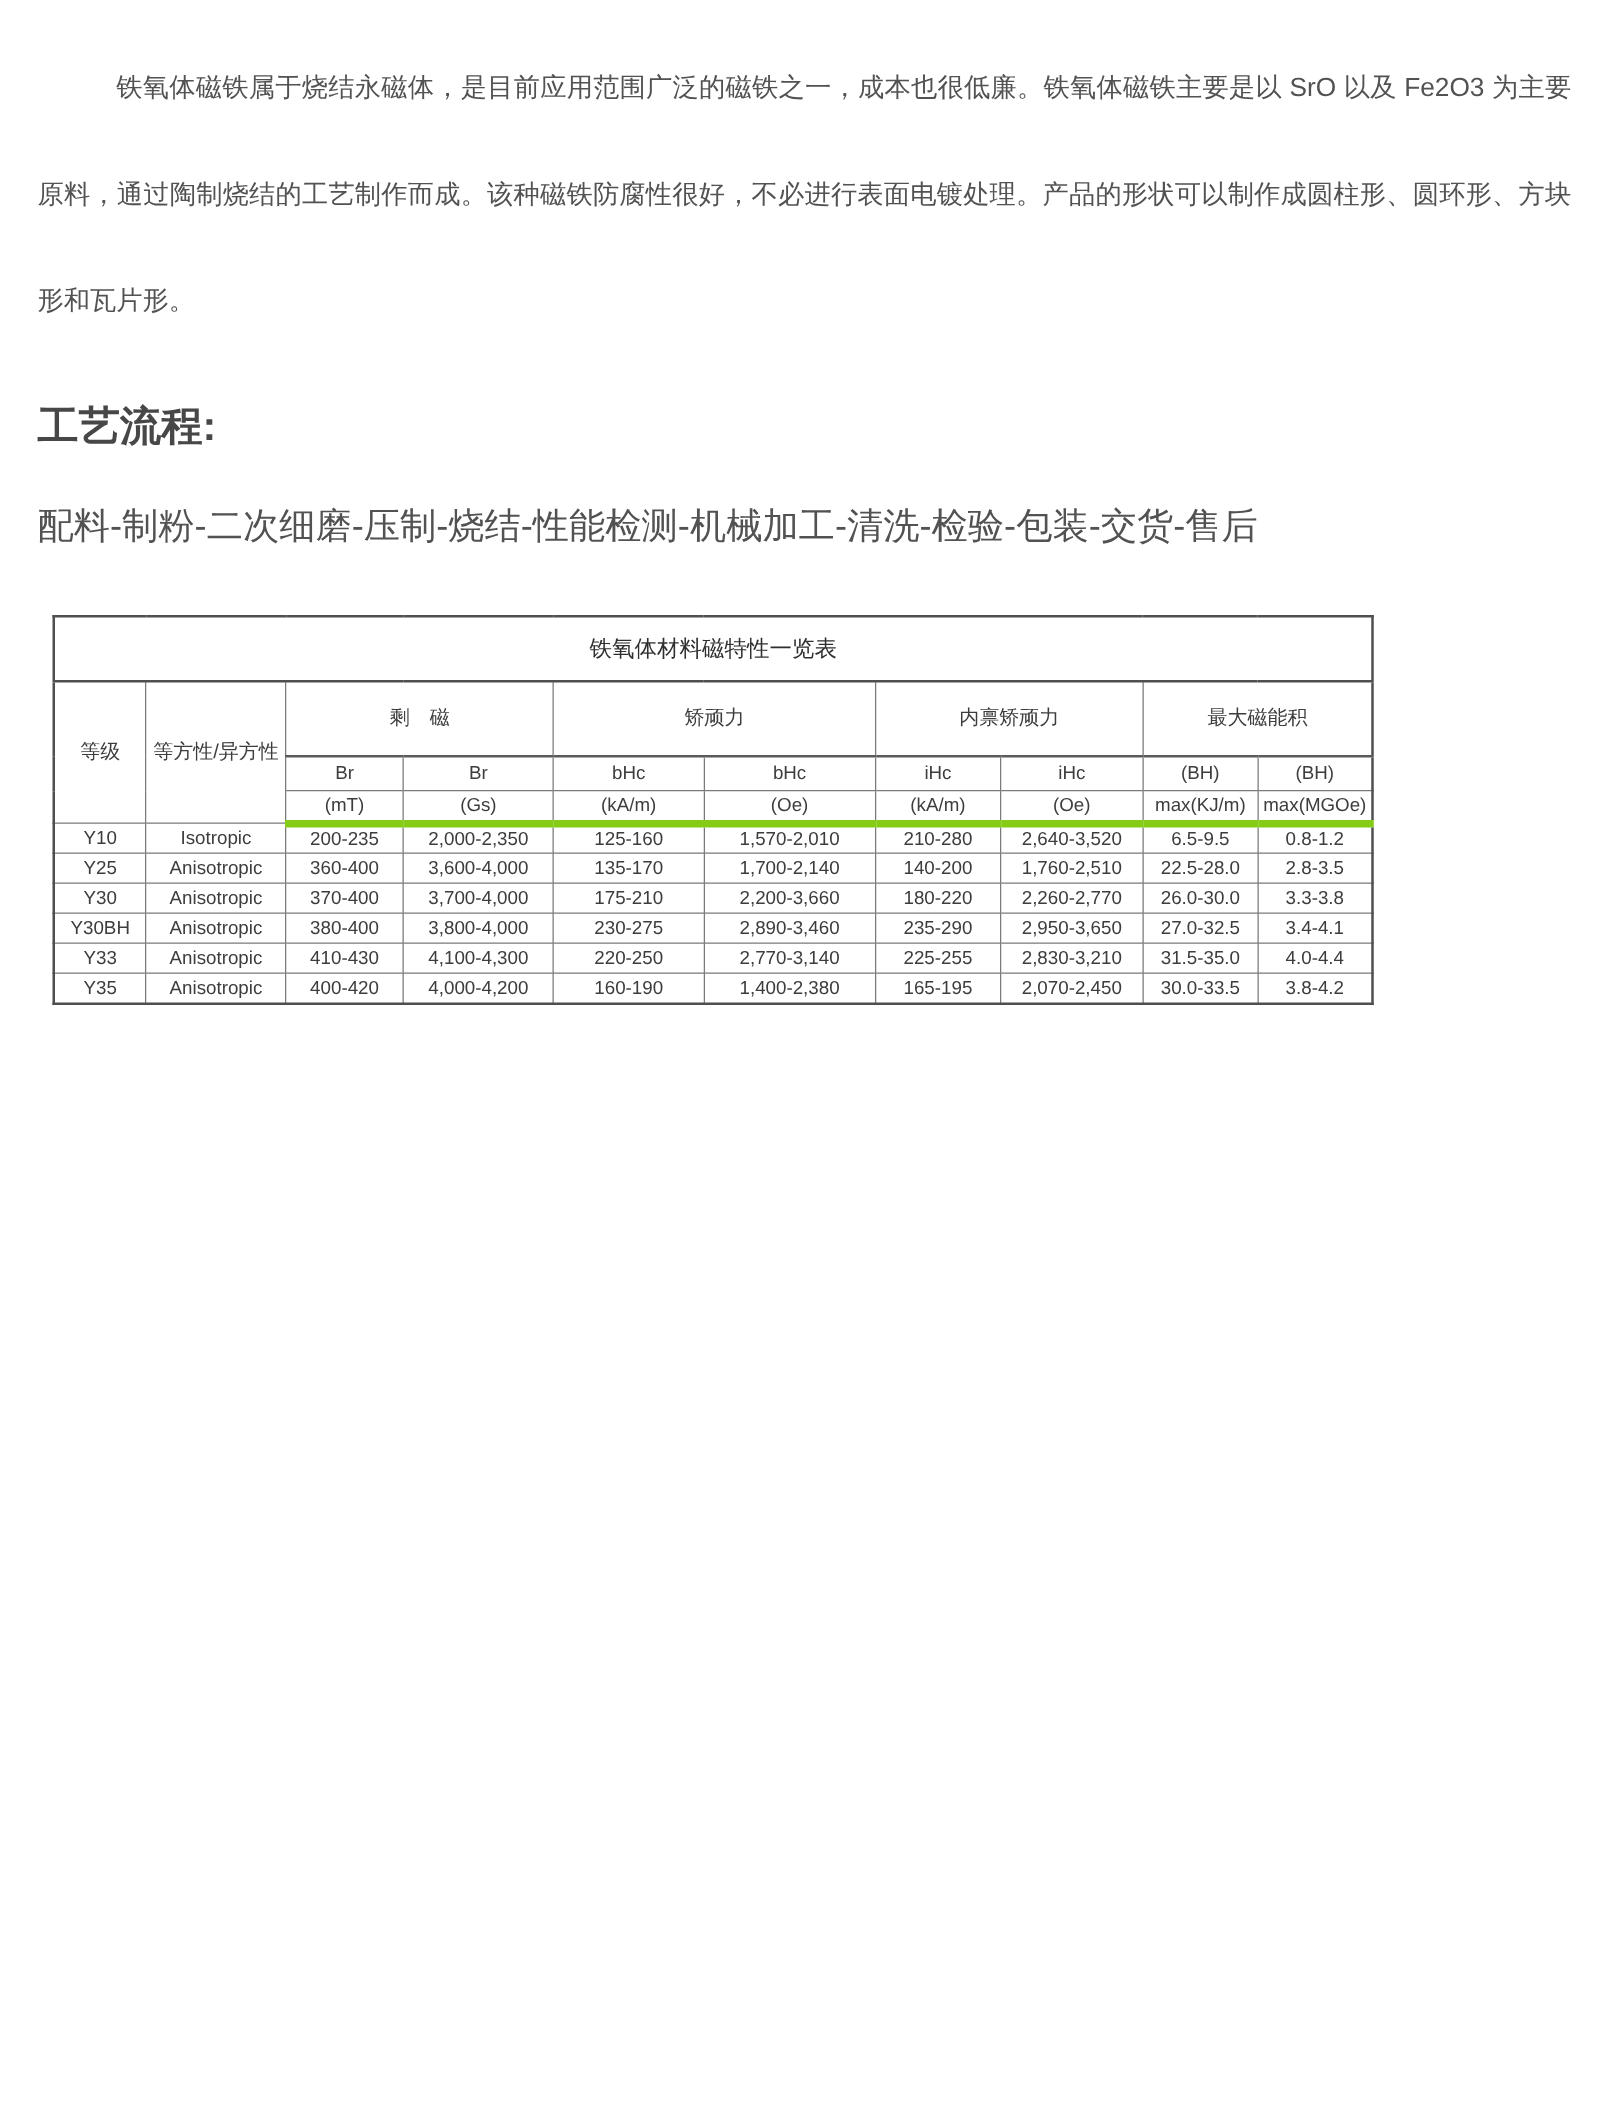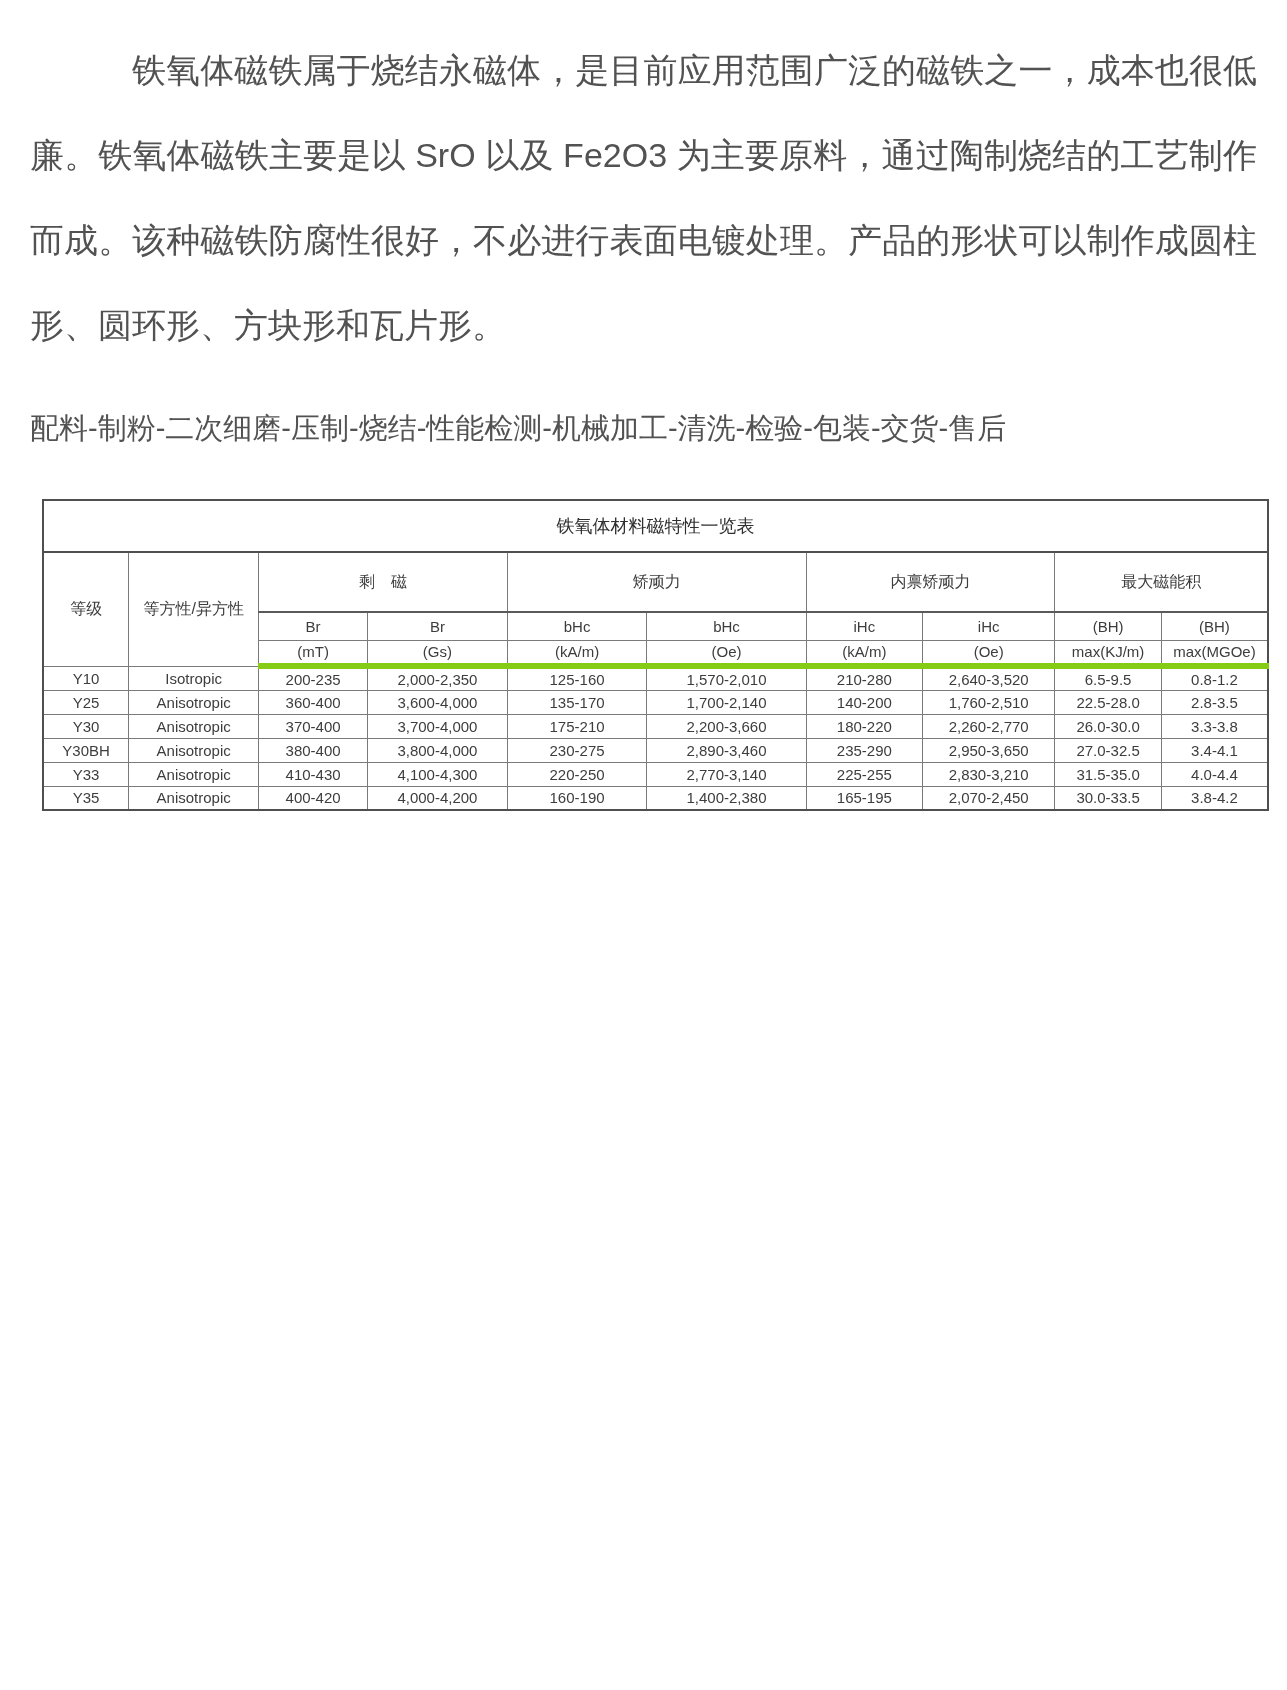--- a/index.html
+++ b/index.html
@@ -22,7 +22,7 @@
     margin-top: 8px;
   }
   .para {
-    font-size: 34px;
+    font-size: 21px;
     line-height: 85px;
     text-align: justify;
     text-indent: 3em;

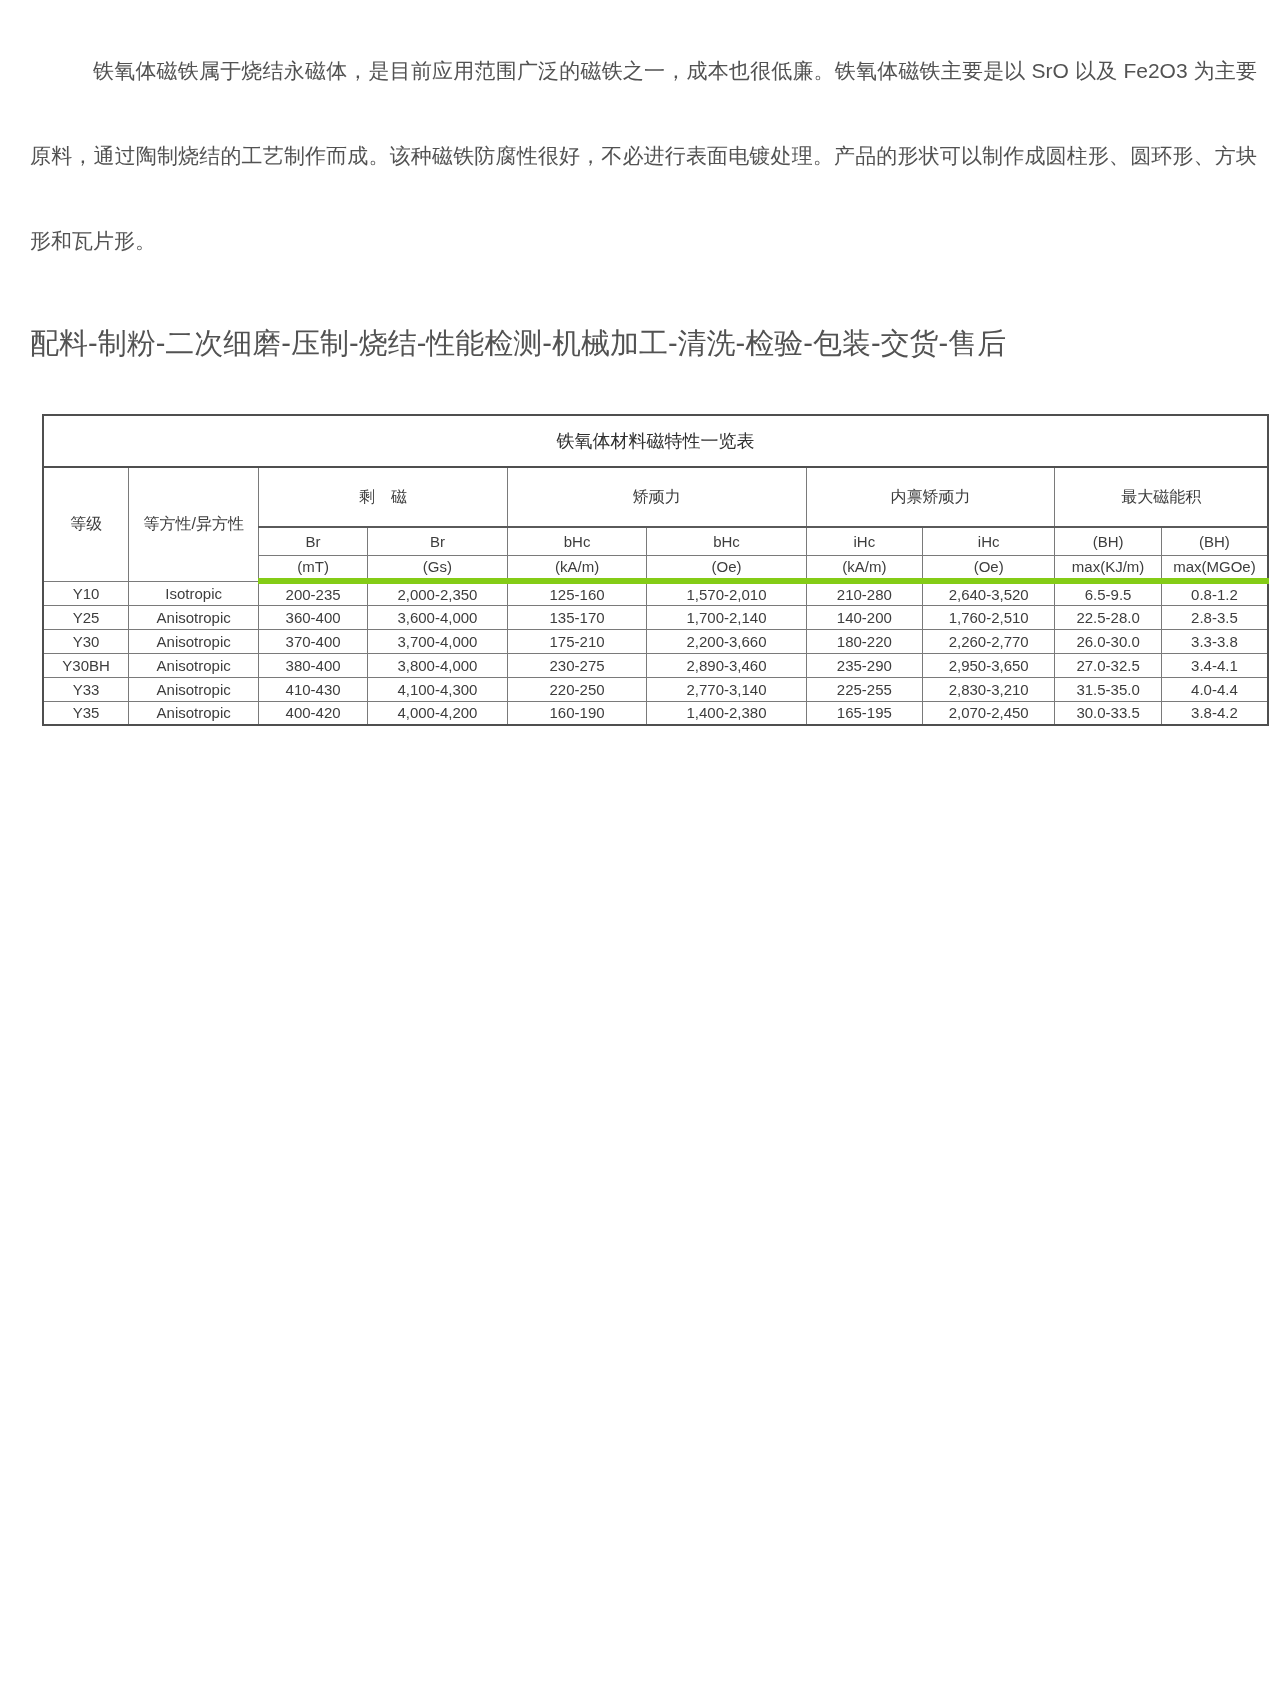--- a/index.html
+++ b/index.html
@@ -87,6 +87,7 @@
   <div class="para">铁氧体磁铁属于烧结永磁体，是目前应用范围广泛的磁铁之一，成本也很低廉。铁氧体磁铁主要是以 SrO 以及 Fe2O3 为主要原料，通过陶制烧结的工艺制作而成。该种磁铁防腐性很好，不必进行表面电镀处理。产品的形状可以制作成圆柱形、圆环形、方块形和瓦片形。</div>
 
 
+  <div class="h2">工艺流程:</div>
 
   <div class="flow">配料-制粉-二次细磨-压制-烧结-性能检测-机械加工-清洗-检验-包装-交货-售后</div>
 

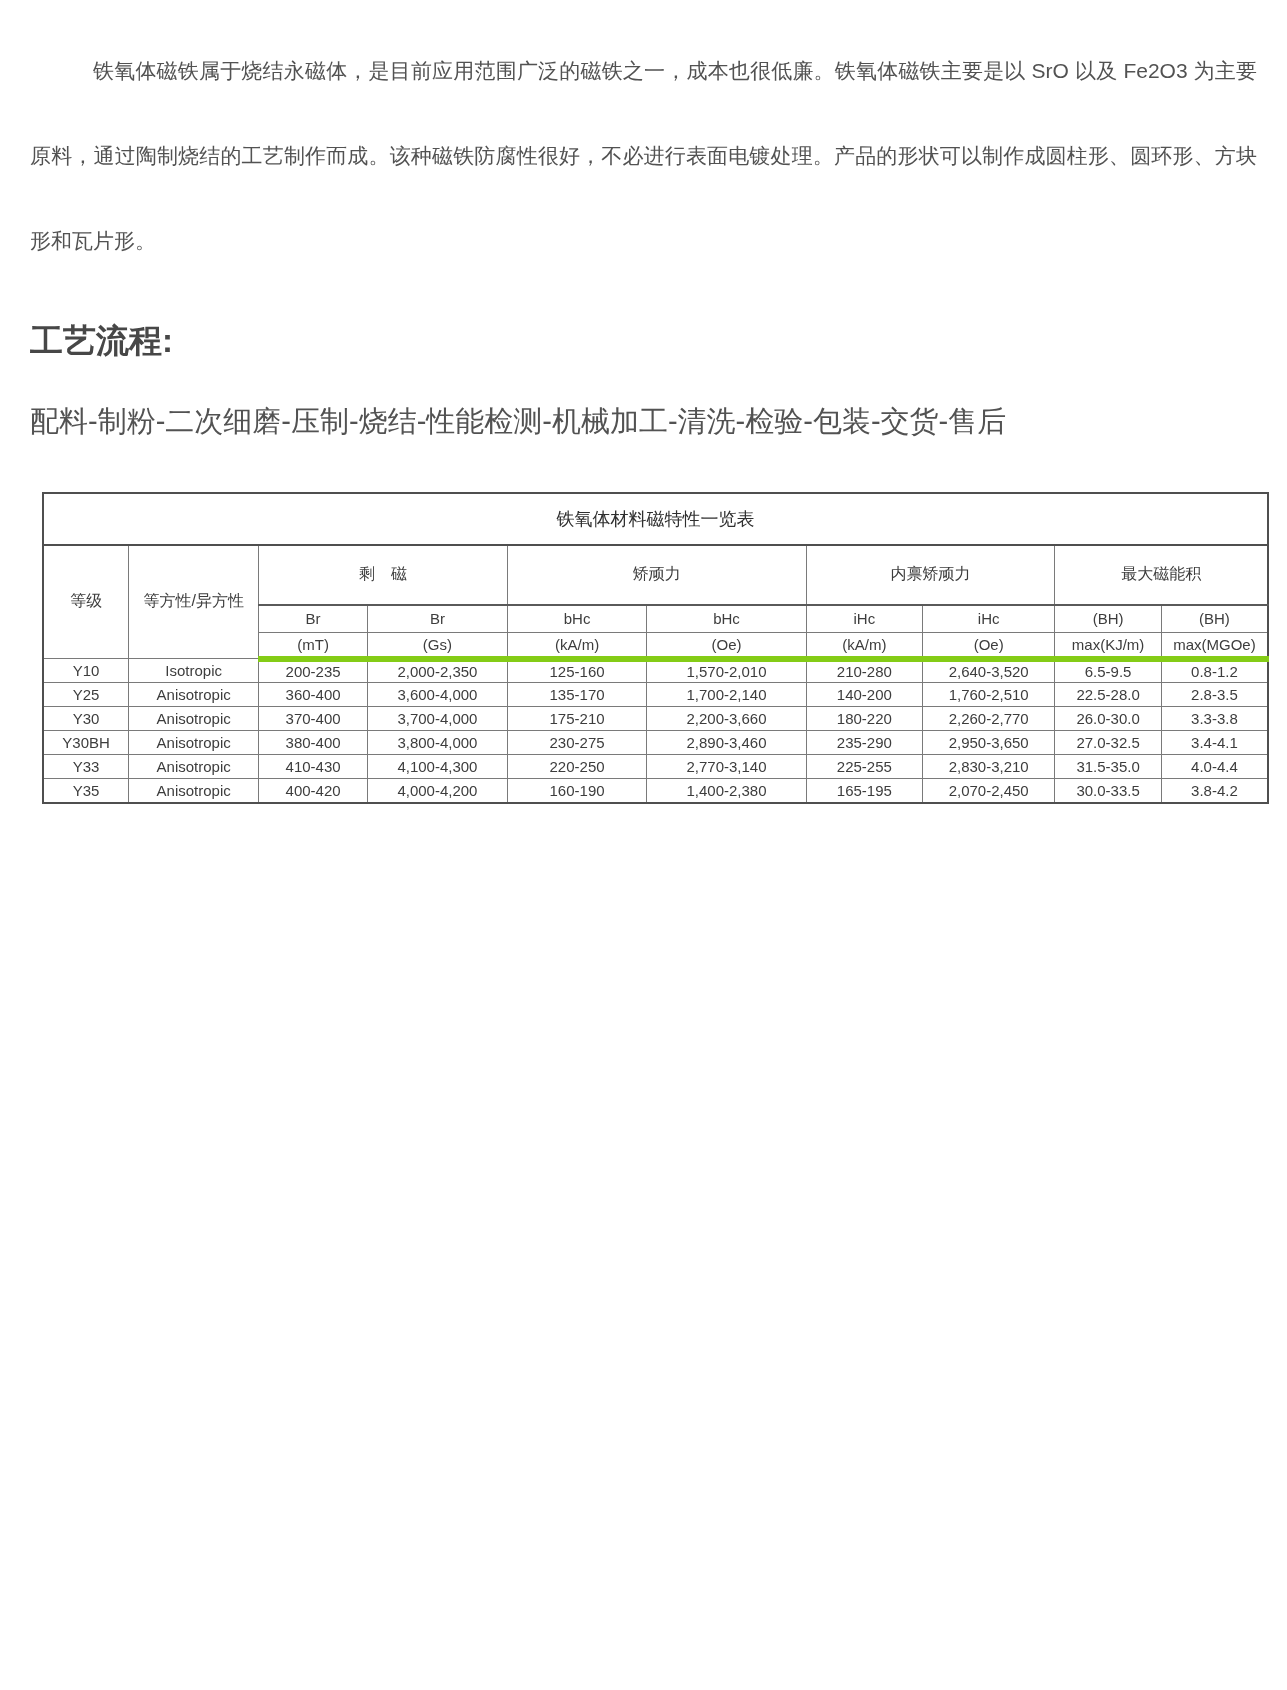--- a/index.html
+++ b/index.html
@@ -46,7 +46,7 @@
   
   .spec-table-wrap {
     margin: 28px 0 0 12px;
-    width: 1227px;
+    width: 1057px;
   }
   table.spec {
     width: 100%;

